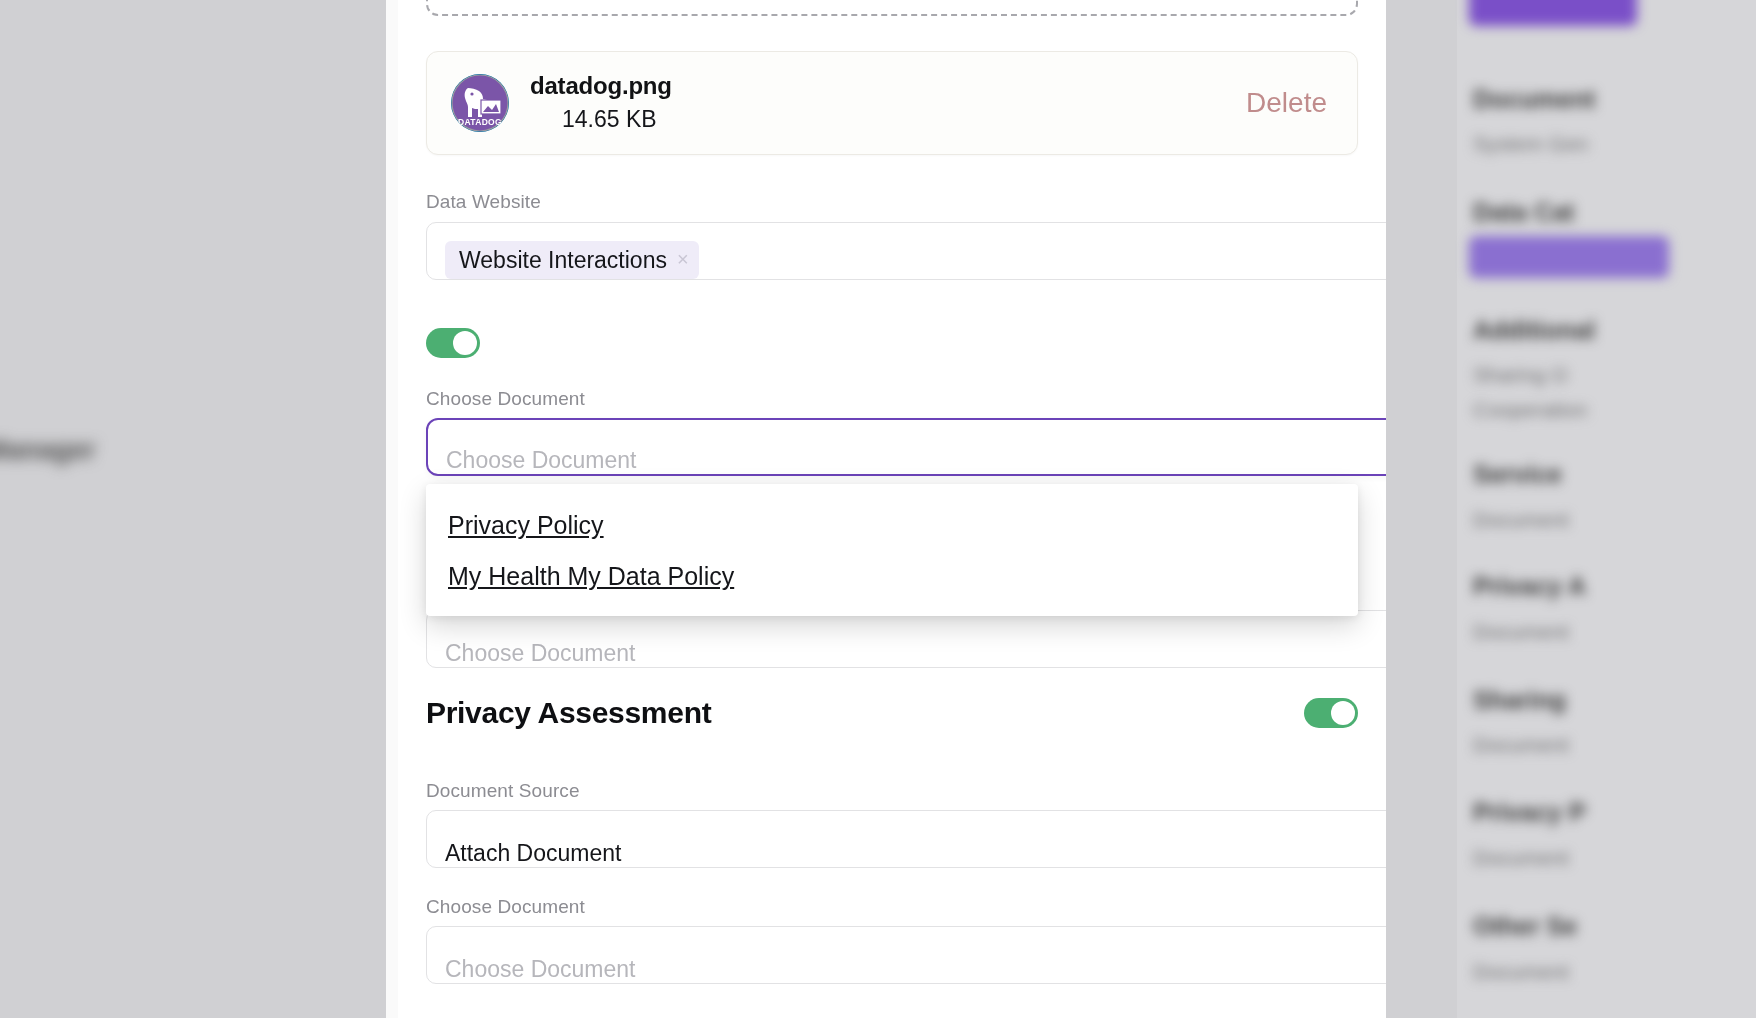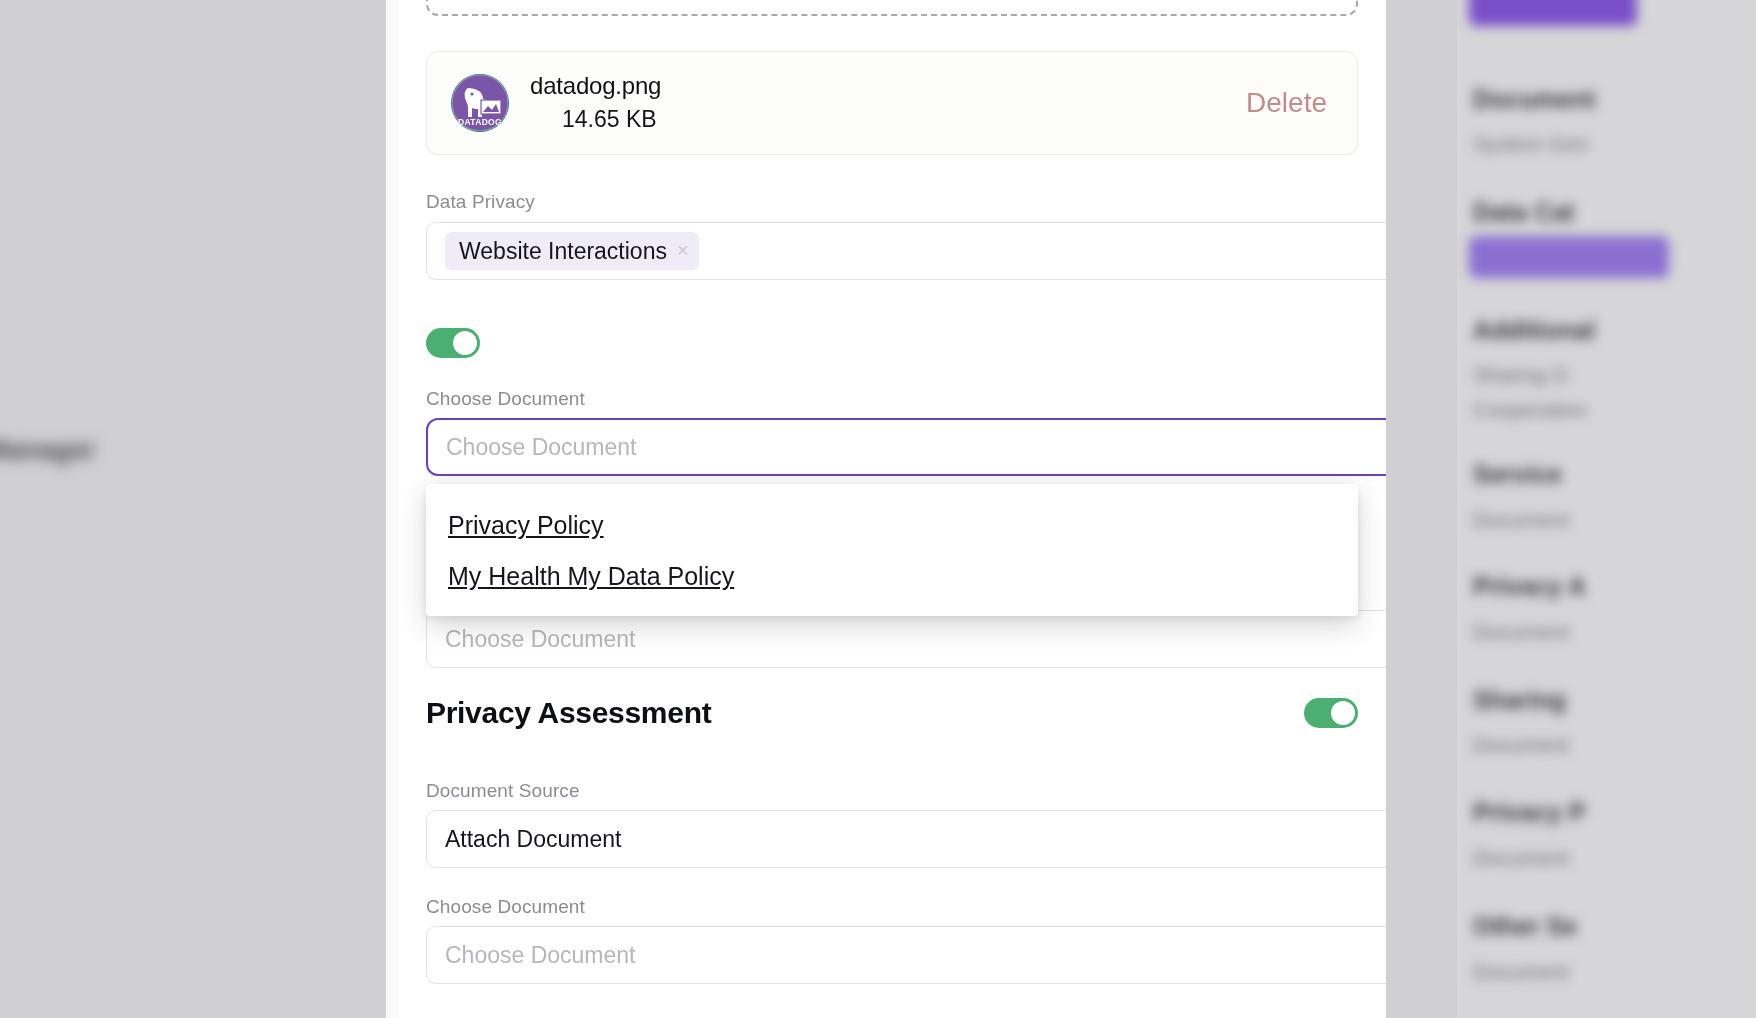--- a/index.html
+++ b/index.html
@@ -127,7 +127,7 @@
   }
   .file-meta { margin-left: 21px; flex: 1 1 auto; }
   .file-name {
-    font-size: 24px; font-weight: 400; color: #111214;
+    font-size: 24px; font-weight: 700; color: #111214;
     line-height: 1.25; letter-spacing: -0.2px;
   }
   .file-size {

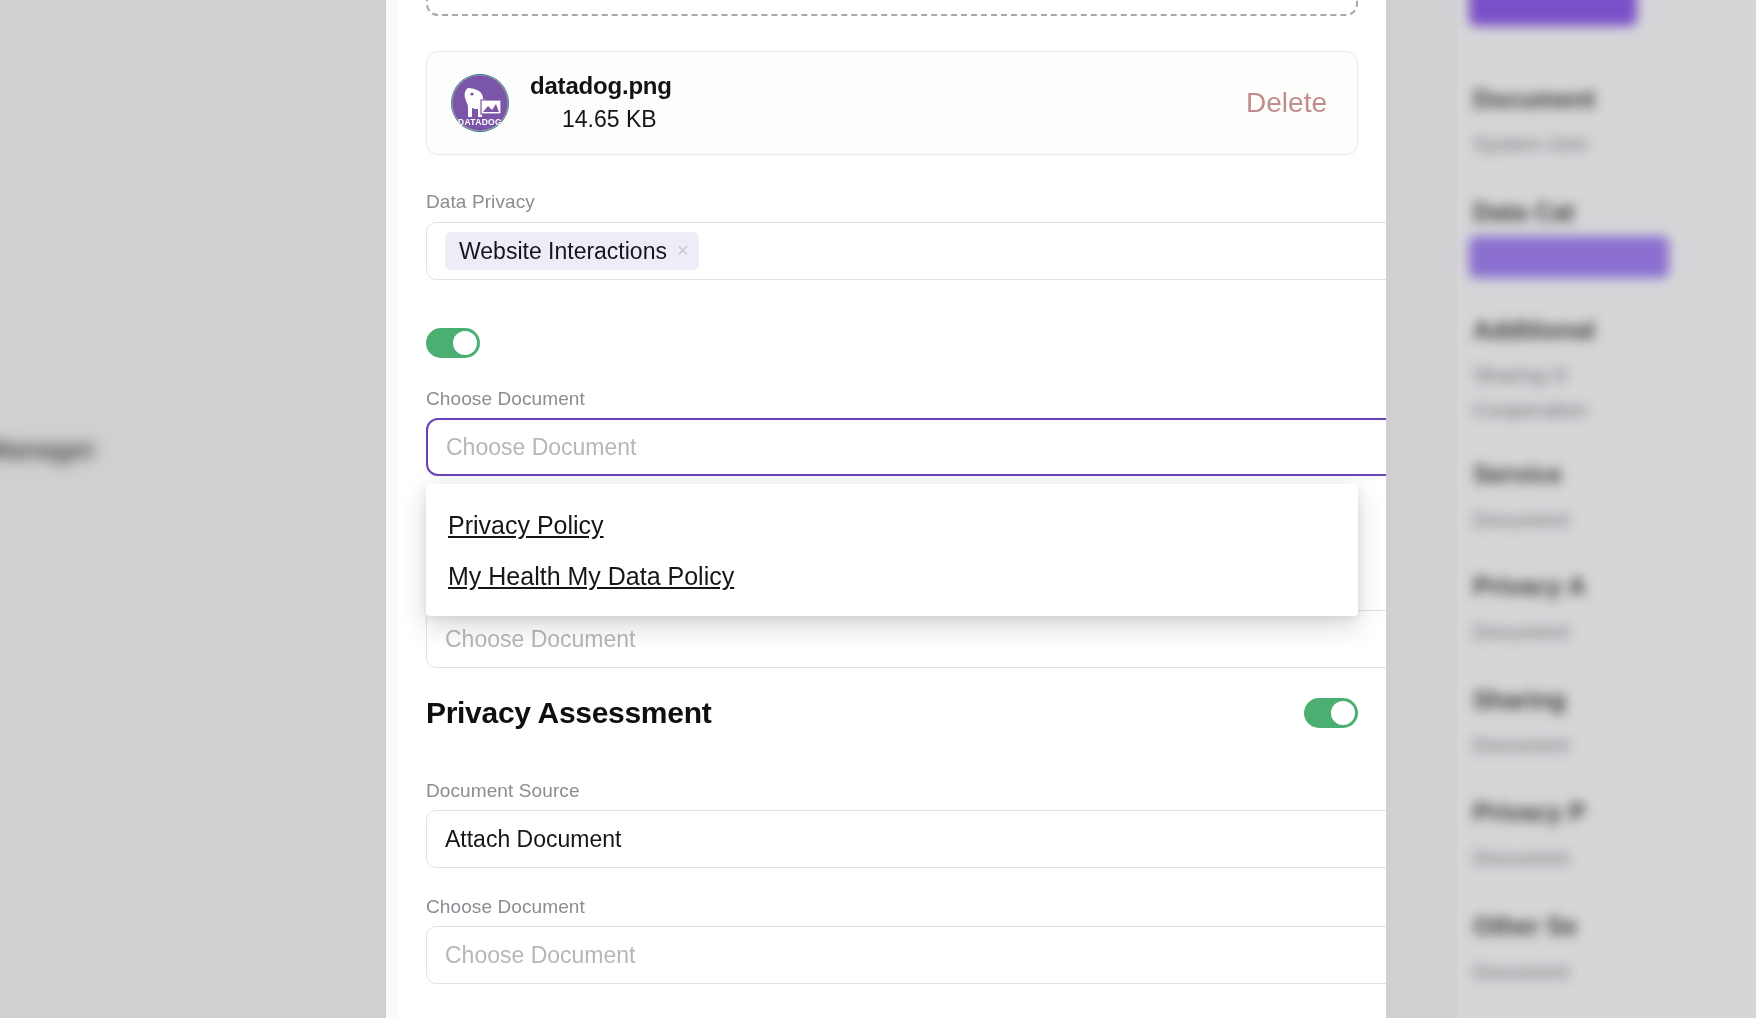--- a/index.html
+++ b/index.html
@@ -331,7 +331,7 @@
       <button class="delete-link">Delete</button>
     </div>
 
-    <div class="field-label" style="left:28px; top:191px;">Data Privacy</div>
+    <div class="field-label" style="left:28px; top:191px;">Data Website</div>
     <div class="select-box" style="top:222px;">
       <div style="flex:1 1 auto;">
         <span class="chip">

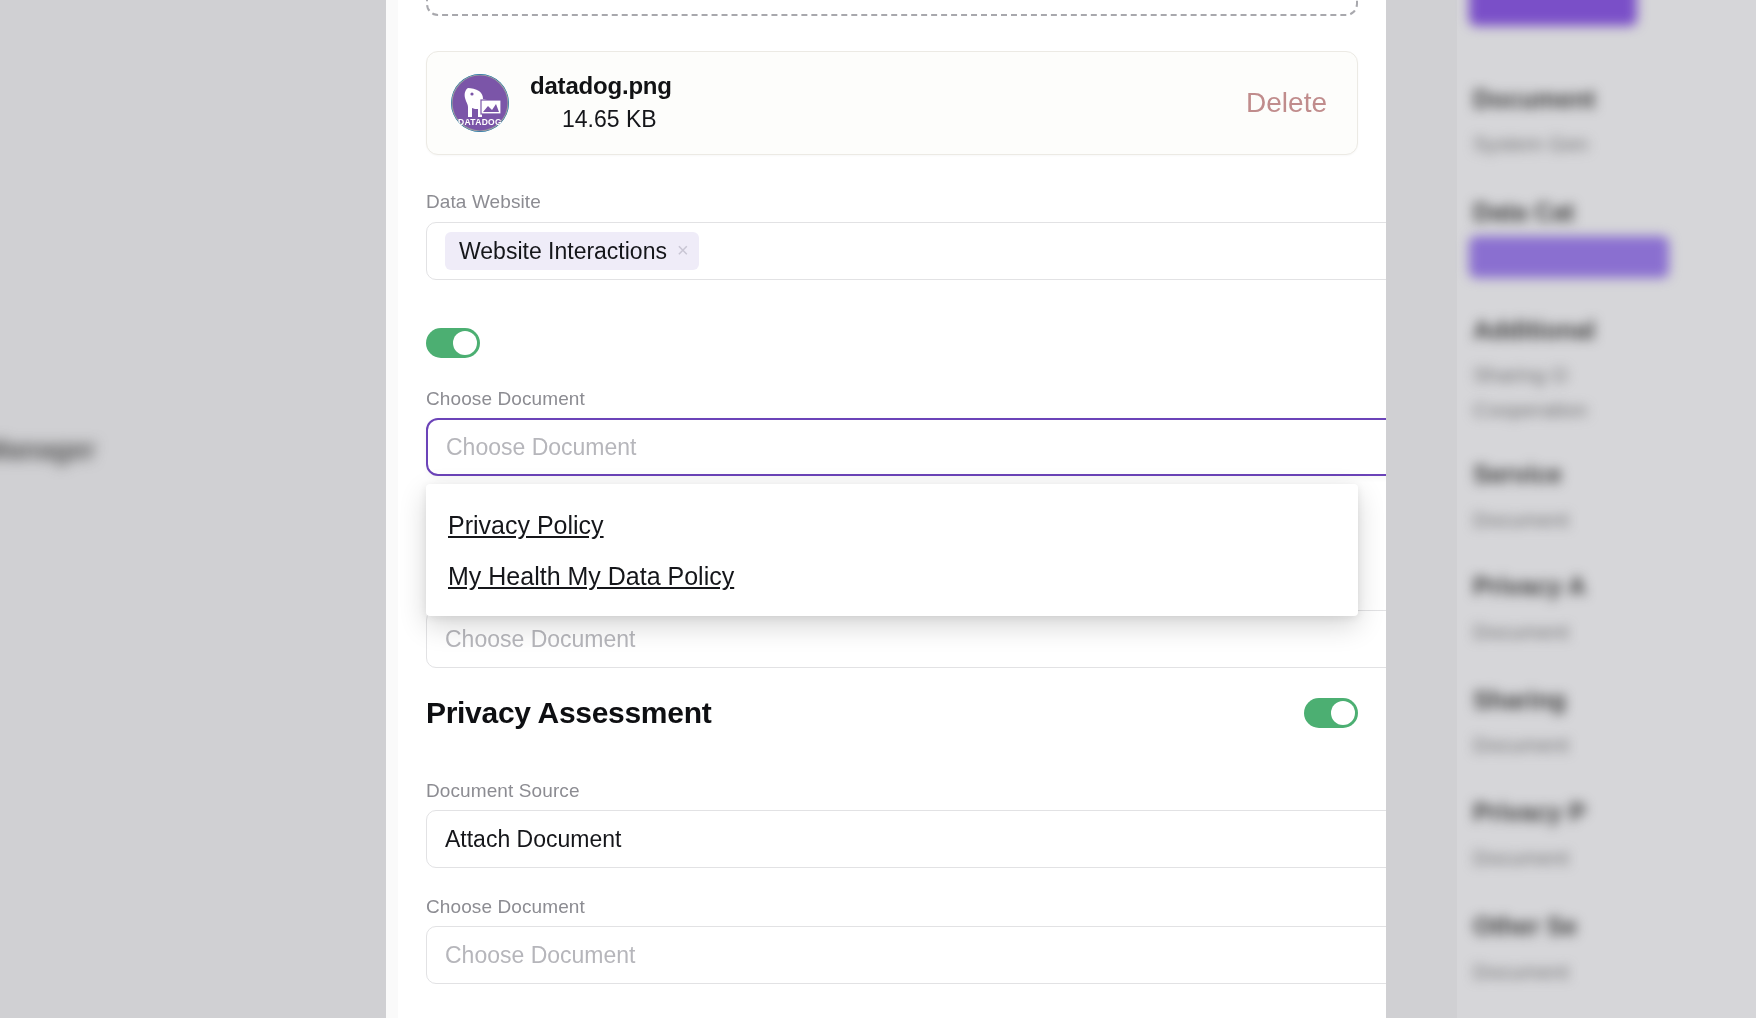--- a/index.html
+++ b/index.html
@@ -158,8 +158,8 @@
     border-radius: 10px;
     background: #fff;
     display: flex;
-    align-items: center;
-    padding: 8px 18px;
+    align-items: flex-end;
+    padding: 0 18px;
     cursor: pointer;
   }
   .select-box.focused {

